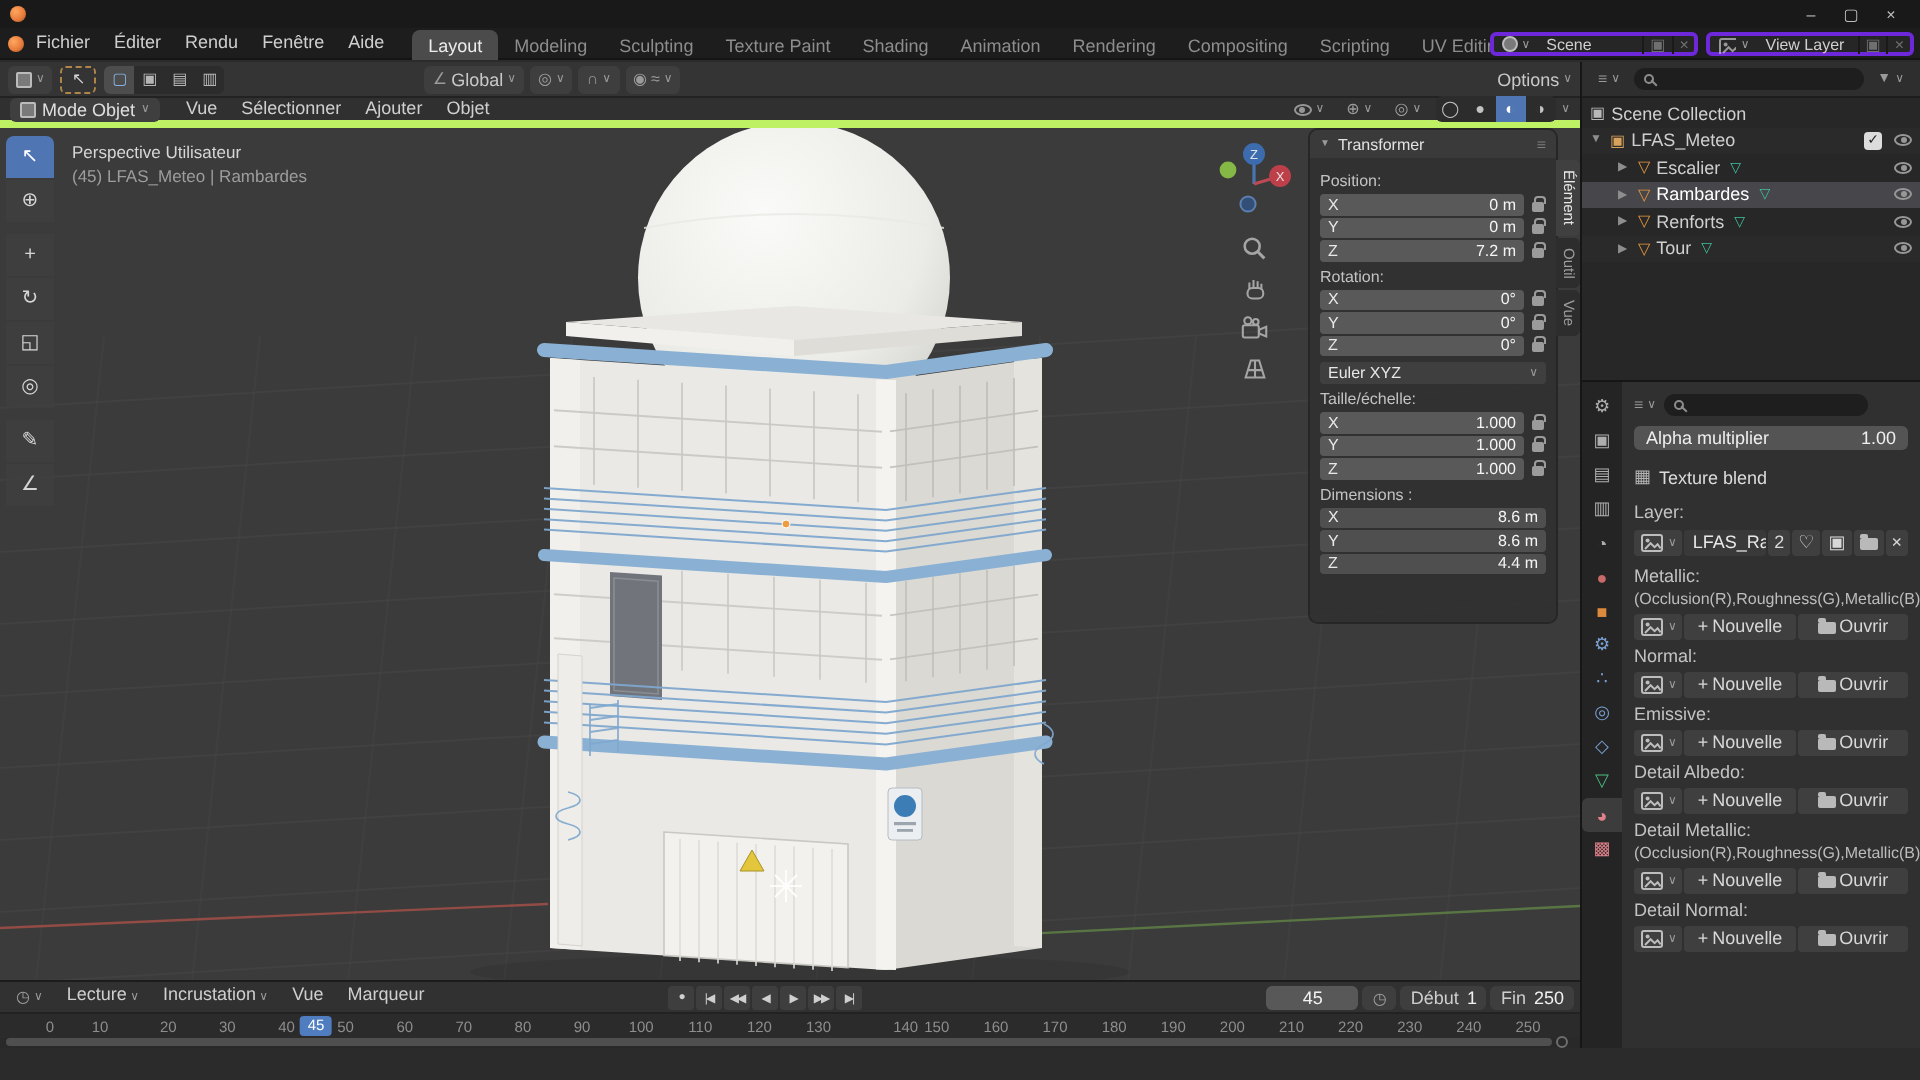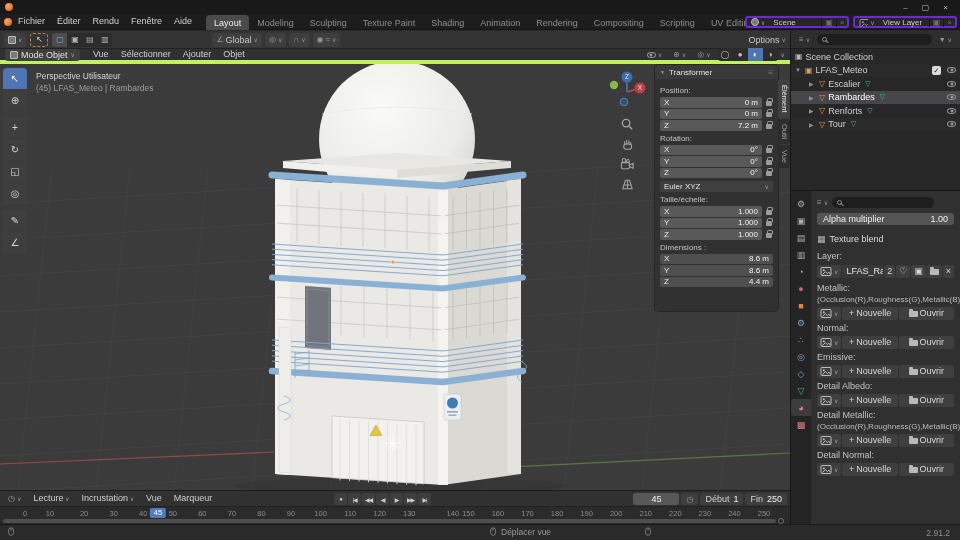--- a/index.html
+++ b/index.html
@@ -892,25 +892,6 @@
     </div>
   </div>
 
-  <div class="statusbar">
-    <span class="sb-item" style="left:8px">
-        <svg class="mouse-ic" viewBox="0 0 8 11">
-          <use href="#i-mouse"></use>
-        </svg>
-      </span>
-    <span class="sb-item" style="left:490px">
-      <svg class="mouse-ic" viewBox="0 0 8 11">
-          <use href="#i-mouse"></use>
-        </svg>
-      <span>Déplacer vue</span>
-    </span>
-    <span class="sb-item" style="left:645px">
-        <svg class="mouse-ic" viewBox="0 0 8 11">
-          <use href="#i-mouse"></use>
-        </svg>
-      </span>
-    <span class="version">2.91.2</span>
-  </div>
 </div>
 
 </body></html>

